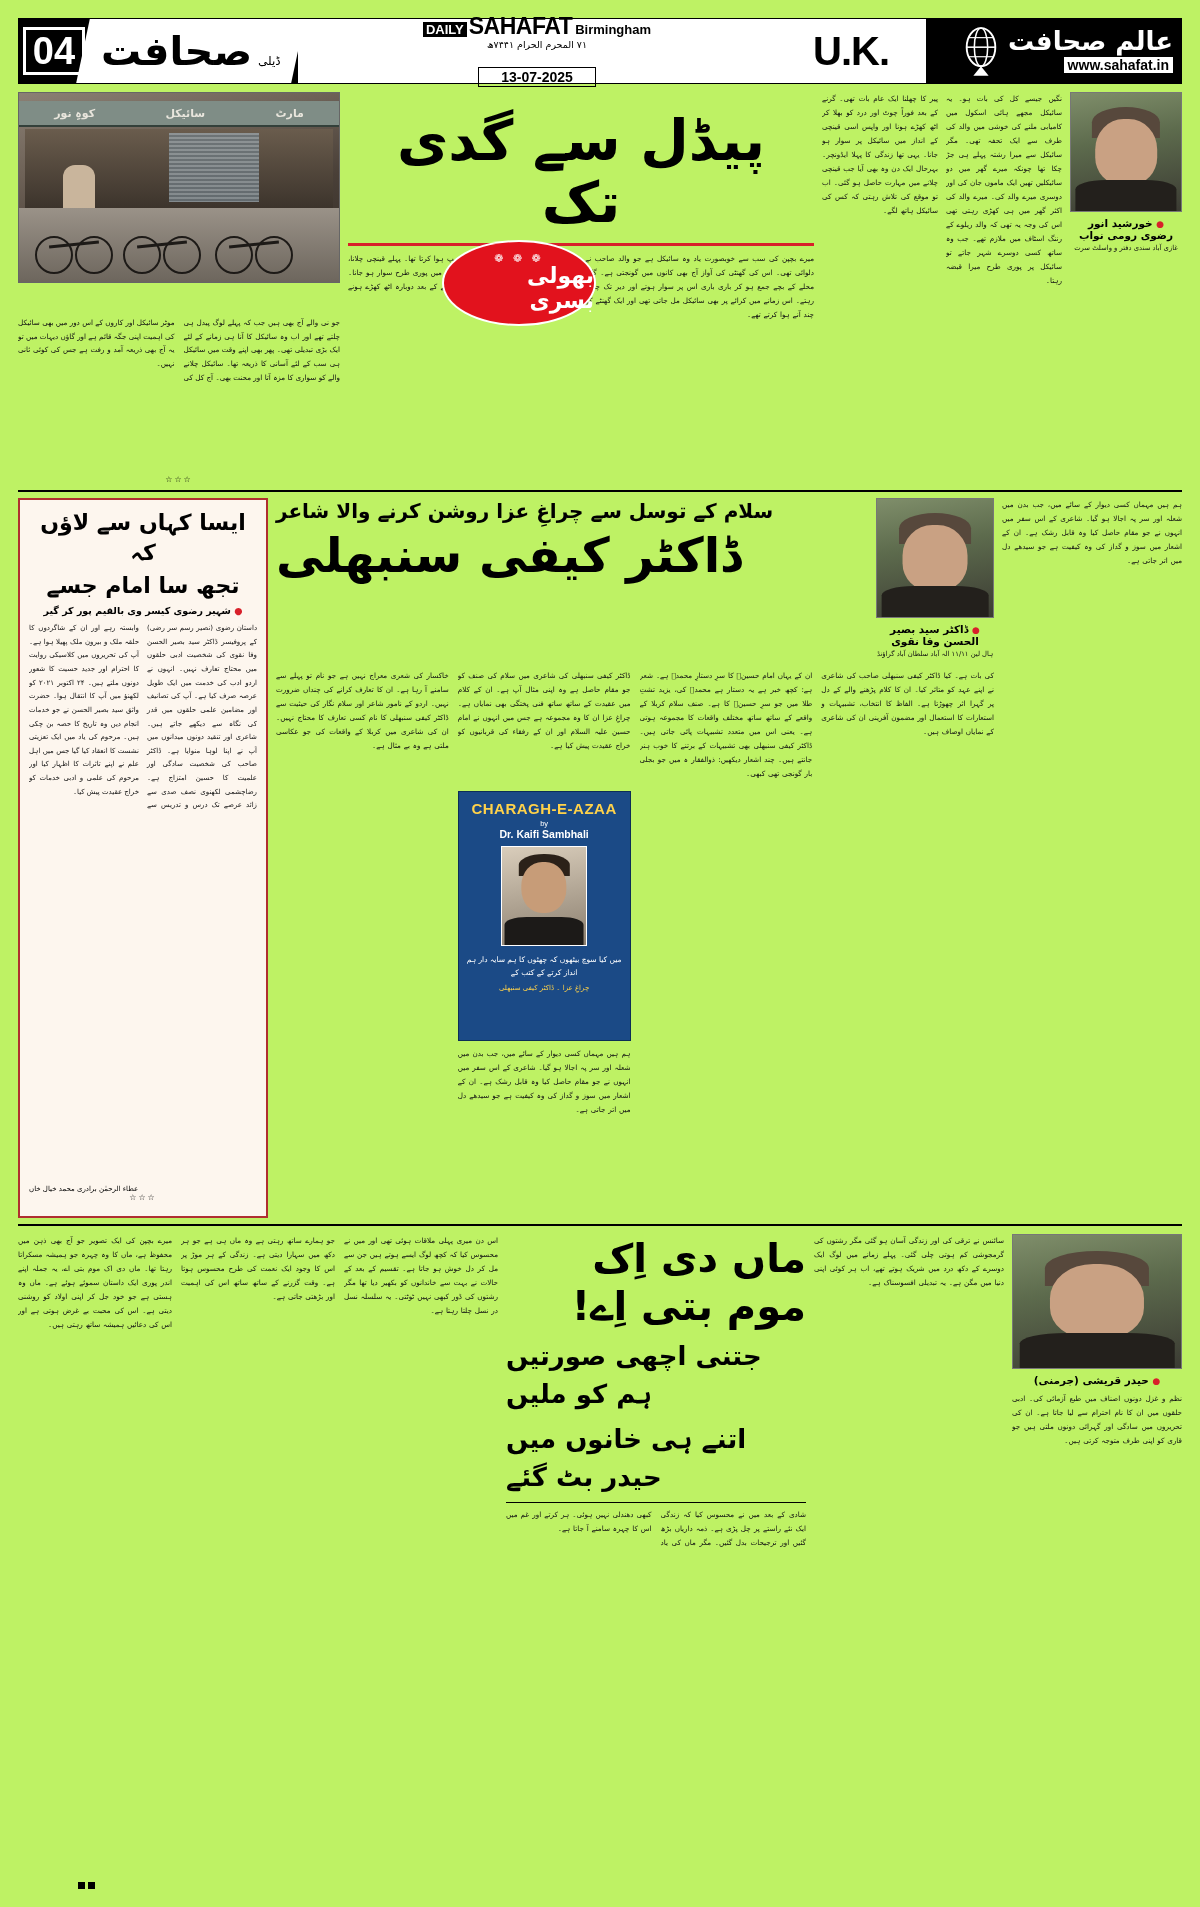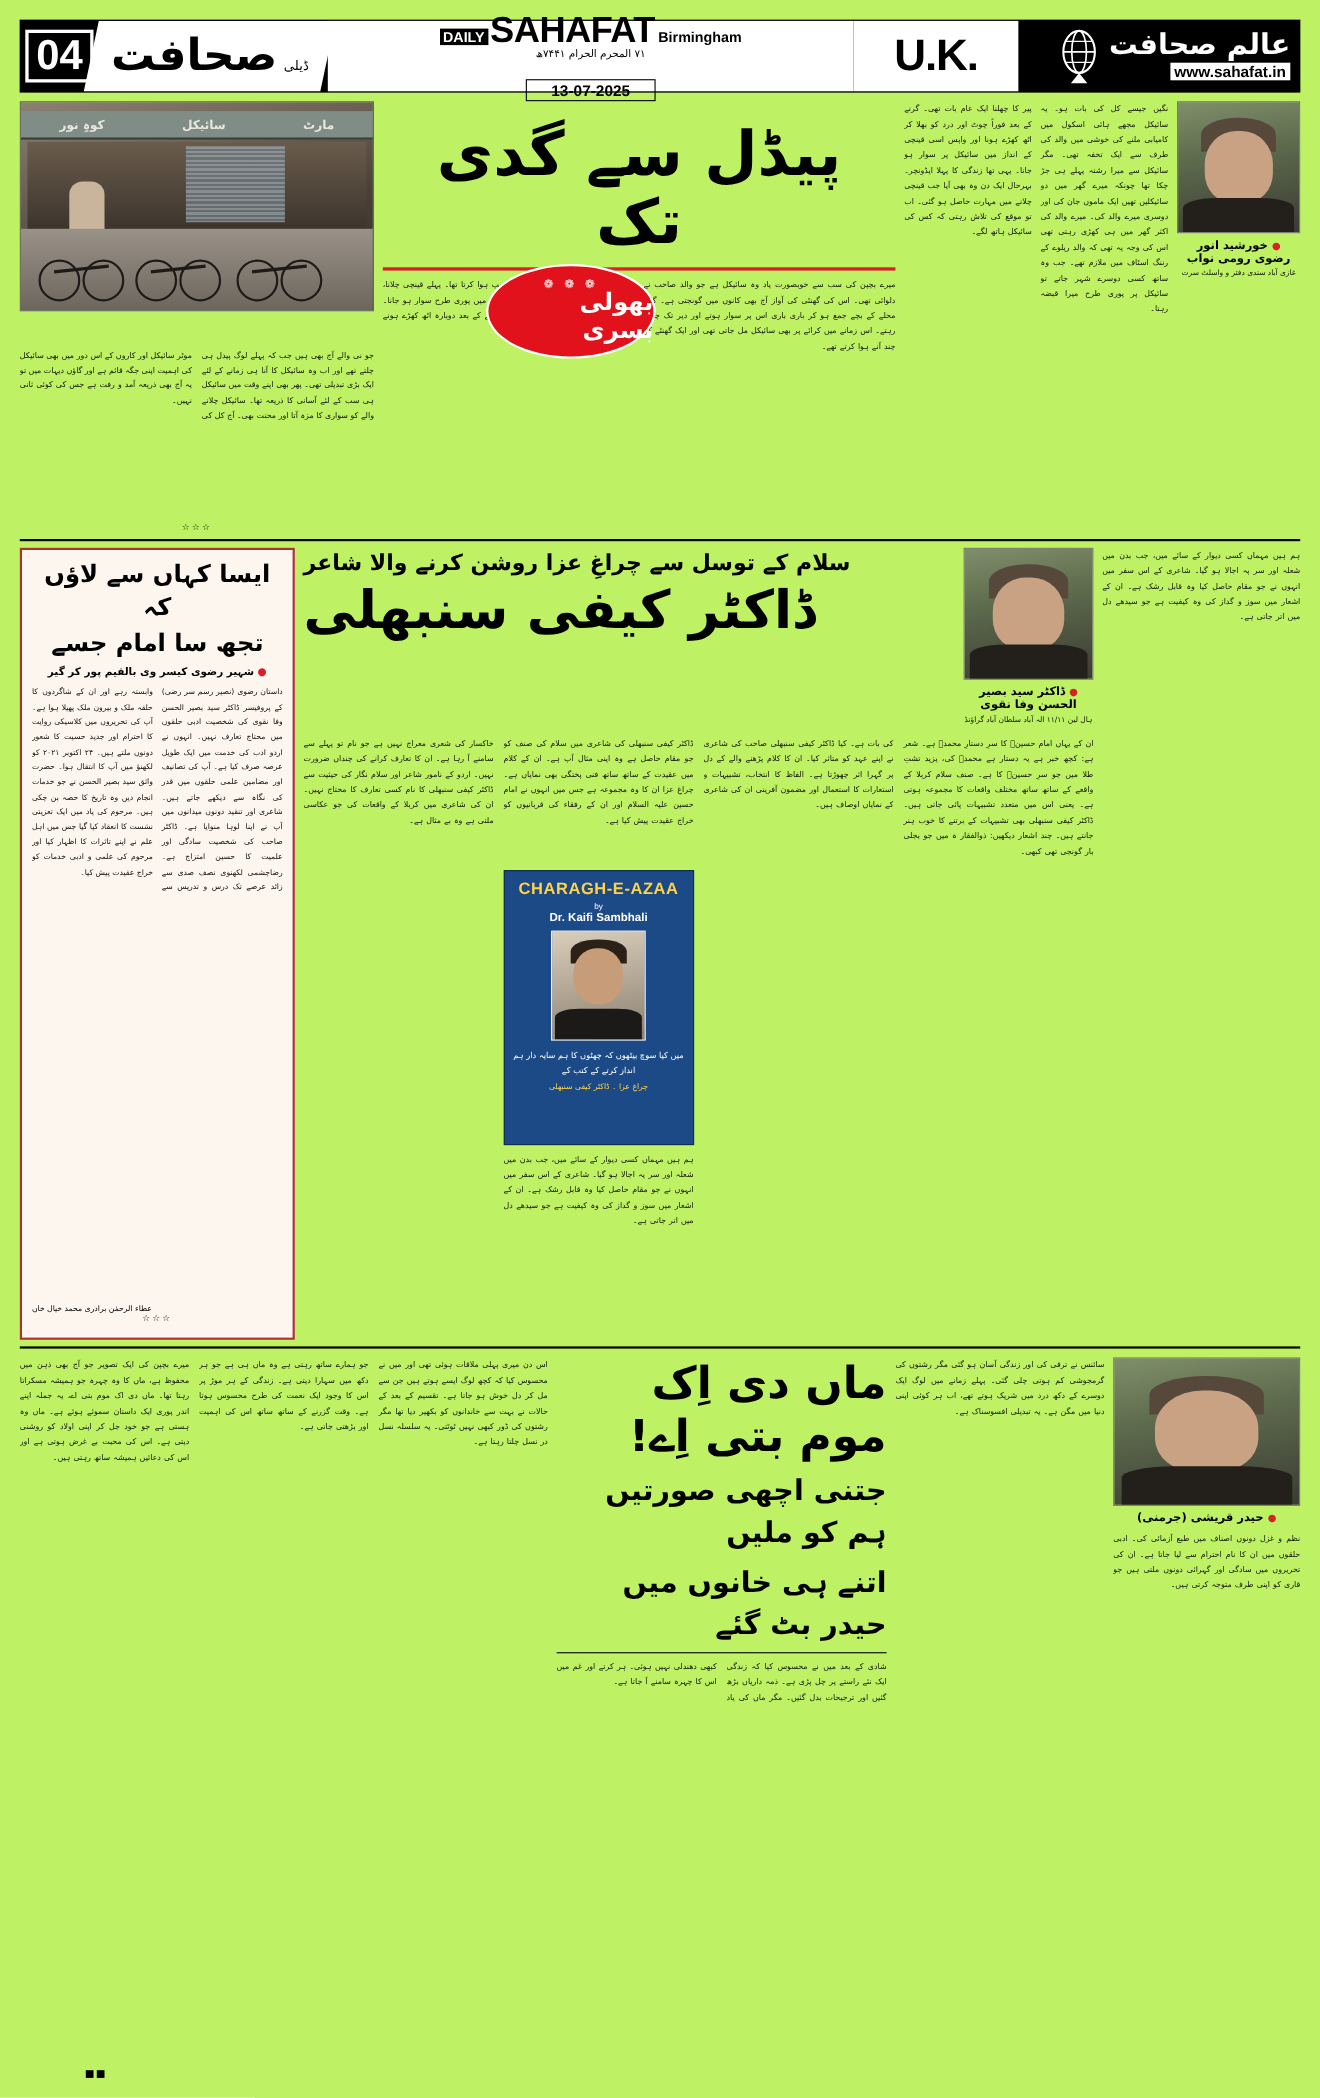--- a/index.html
+++ b/index.html
@@ -79,7 +79,7 @@
     font-family: "Liberation Sans", sans-serif;
   }
   .mh-sahafat {
-    font-size: 33px; font-weight: bold; letter-spacing: -0.5px;
+    font-size: 23px; font-weight: bold; letter-spacing: -0.5px;
     font-family: "Liberation Sans", sans-serif;
   }
   .mh-bham {

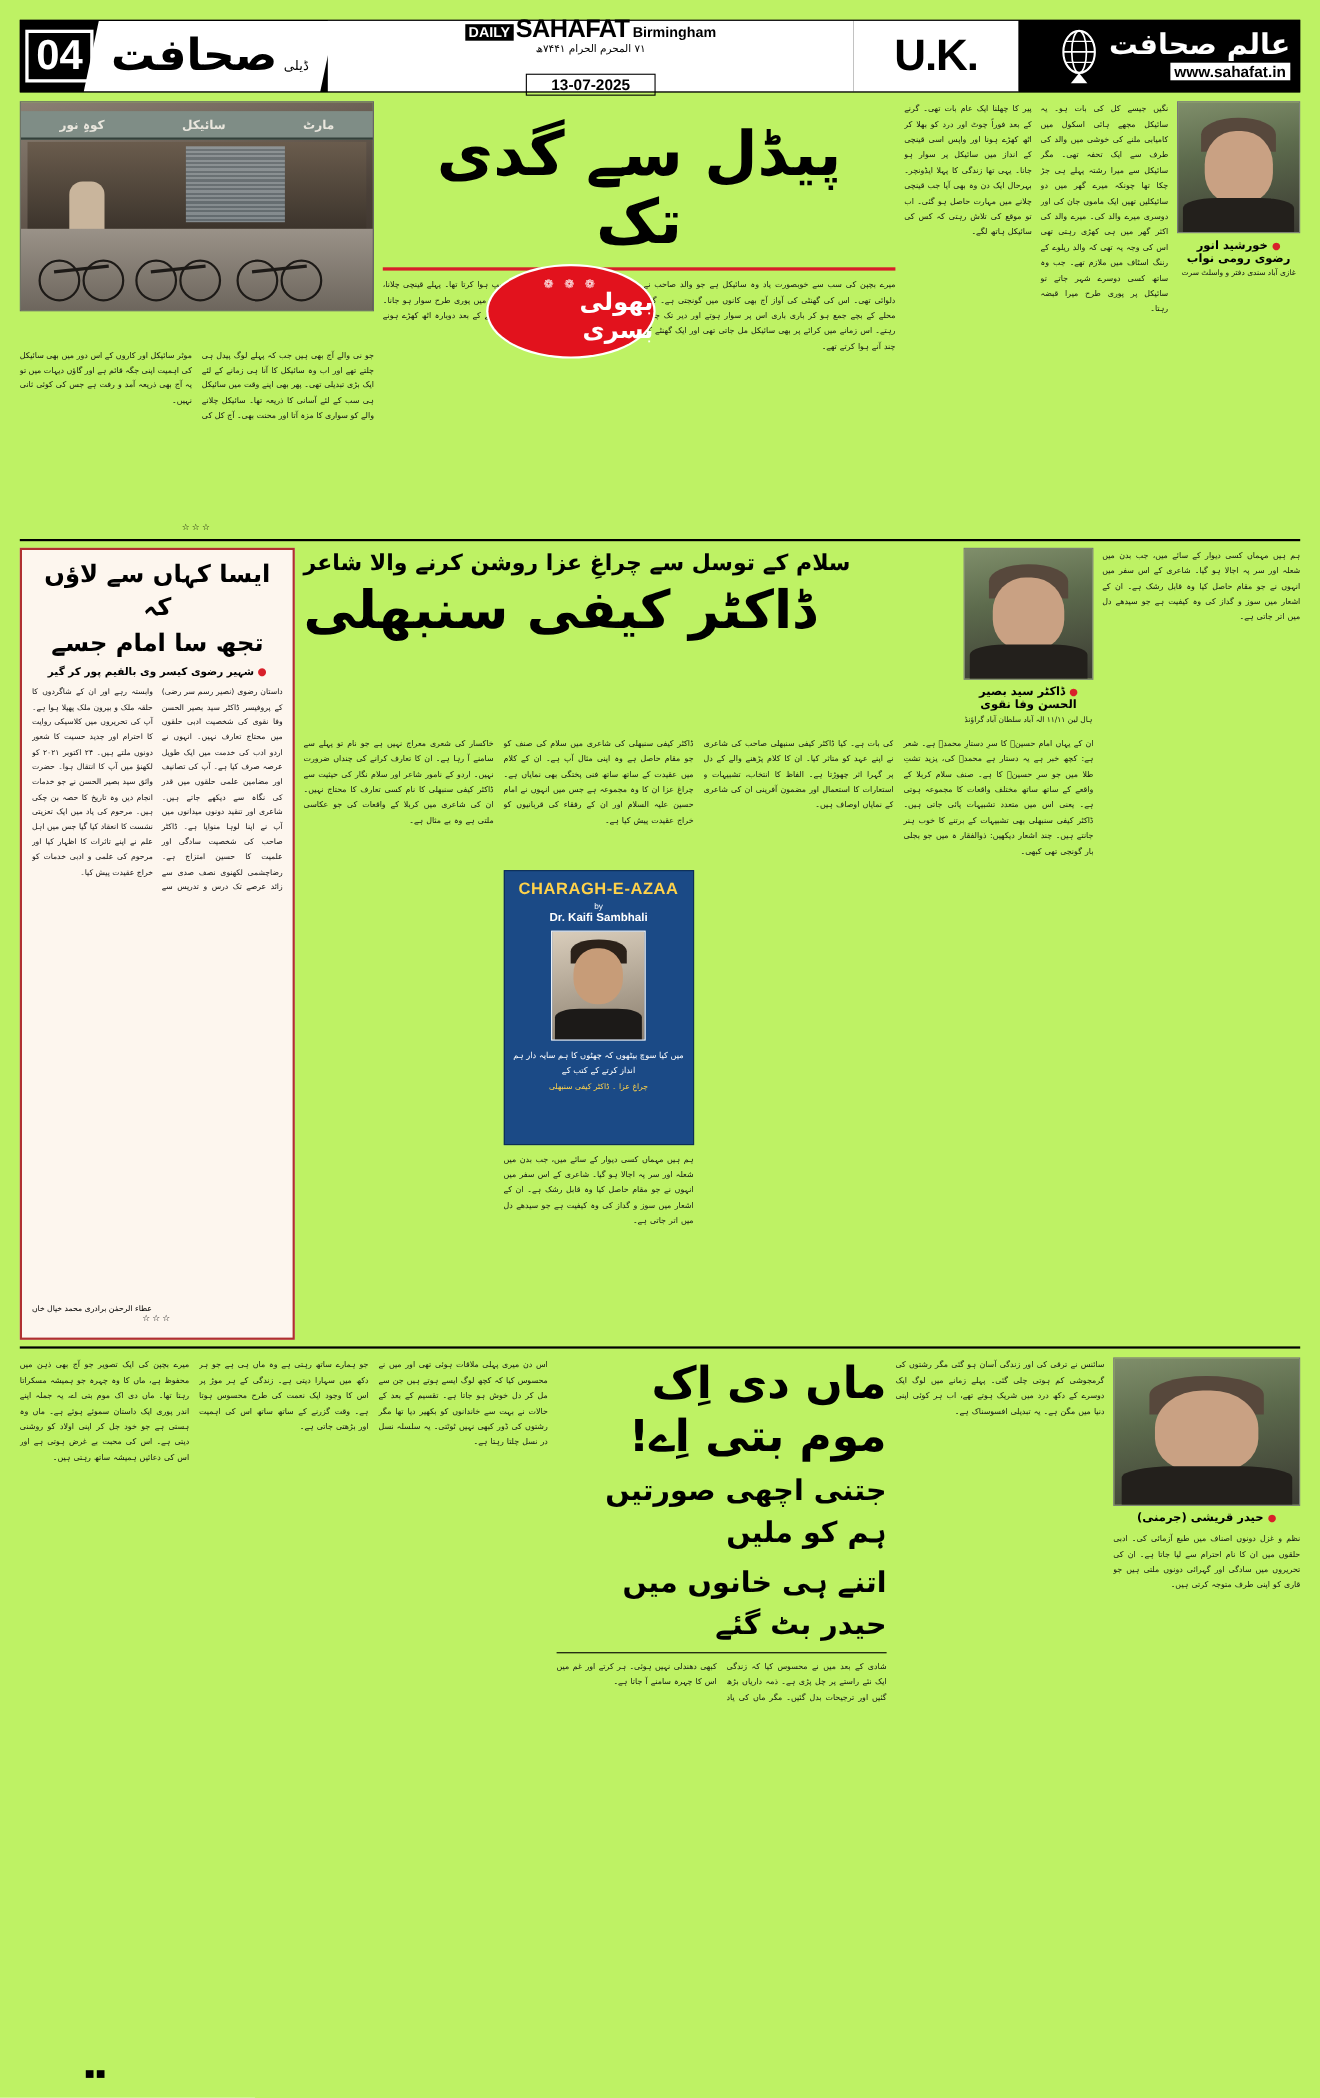--- a/index.html
+++ b/index.html
@@ -541,8 +541,8 @@
           <div class="body-col" style="height:130px">ہم ہیں مہماں کسی دیوار کے سائے میں، جب بدن میں شعلہ اور سر پہ اجالا ہو گیا۔ شاعری کے اس سفر میں انہوں نے جو مقام حاصل کیا وہ قابل رشک ہے۔ ان کے اشعار میں سوز و گداز کی وہ کیفیت ہے جو سیدھے دل میں اتر جاتی ہے۔</div>
         </div>
 
+        <div class="col body-col">ان کے یہاں امام حسینؑ کا سرِ دستارِ محمدؐ ہے۔ شعر ہے: کچھ خبر ہے یہ دستار ہے محمدؐ کی، یزید تشتِ طلا میں جو سرِ حسینؑ کا ہے۔ صنف سلام کربلا کے واقعے کے ساتھ ساتھ مختلف واقعات کا مجموعہ ہوتی ہے۔ یعنی اس میں متعدد تشبیہات پائی جاتی ہیں۔ ڈاکٹر کیفی سنبھلی بھی تشبیہات کے برتنے کا خوب ہنر جانتے ہیں۔ چند اشعار دیکھیں: ذوالفقار ہ میں جو بجلی بار گونجی تھی کبھی۔</div>
         <div class="col body-col">کی بات ہے۔ کیا ڈاکٹر کیفی سنبھلی صاحب کی شاعری نے اپنے عہد کو متاثر کیا۔ ان کا کلام پڑھنے والے کے دل پر گہرا اثر چھوڑتا ہے۔ الفاظ کا انتخاب، تشبیہات و استعارات کا استعمال اور مضمون آفرینی ان کی شاعری کے نمایاں اوصاف ہیں۔</div>
-        <div class="col body-col">ان کے یہاں امام حسینؑ کا سرِ دستارِ محمدؐ ہے۔ شعر ہے: کچھ خبر ہے یہ دستار ہے محمدؐ کی، یزید تشتِ طلا میں جو سرِ حسینؑ کا ہے۔ صنف سلام کربلا کے واقعے کے ساتھ ساتھ مختلف واقعات کا مجموعہ ہوتی ہے۔ یعنی اس میں متعدد تشبیہات پائی جاتی ہیں۔ ڈاکٹر کیفی سنبھلی بھی تشبیہات کے برتنے کا خوب ہنر جانتے ہیں۔ چند اشعار دیکھیں: ذوالفقار ہ میں جو بجلی بار گونجی تھی کبھی۔</div>
       </div>
     </div>
 

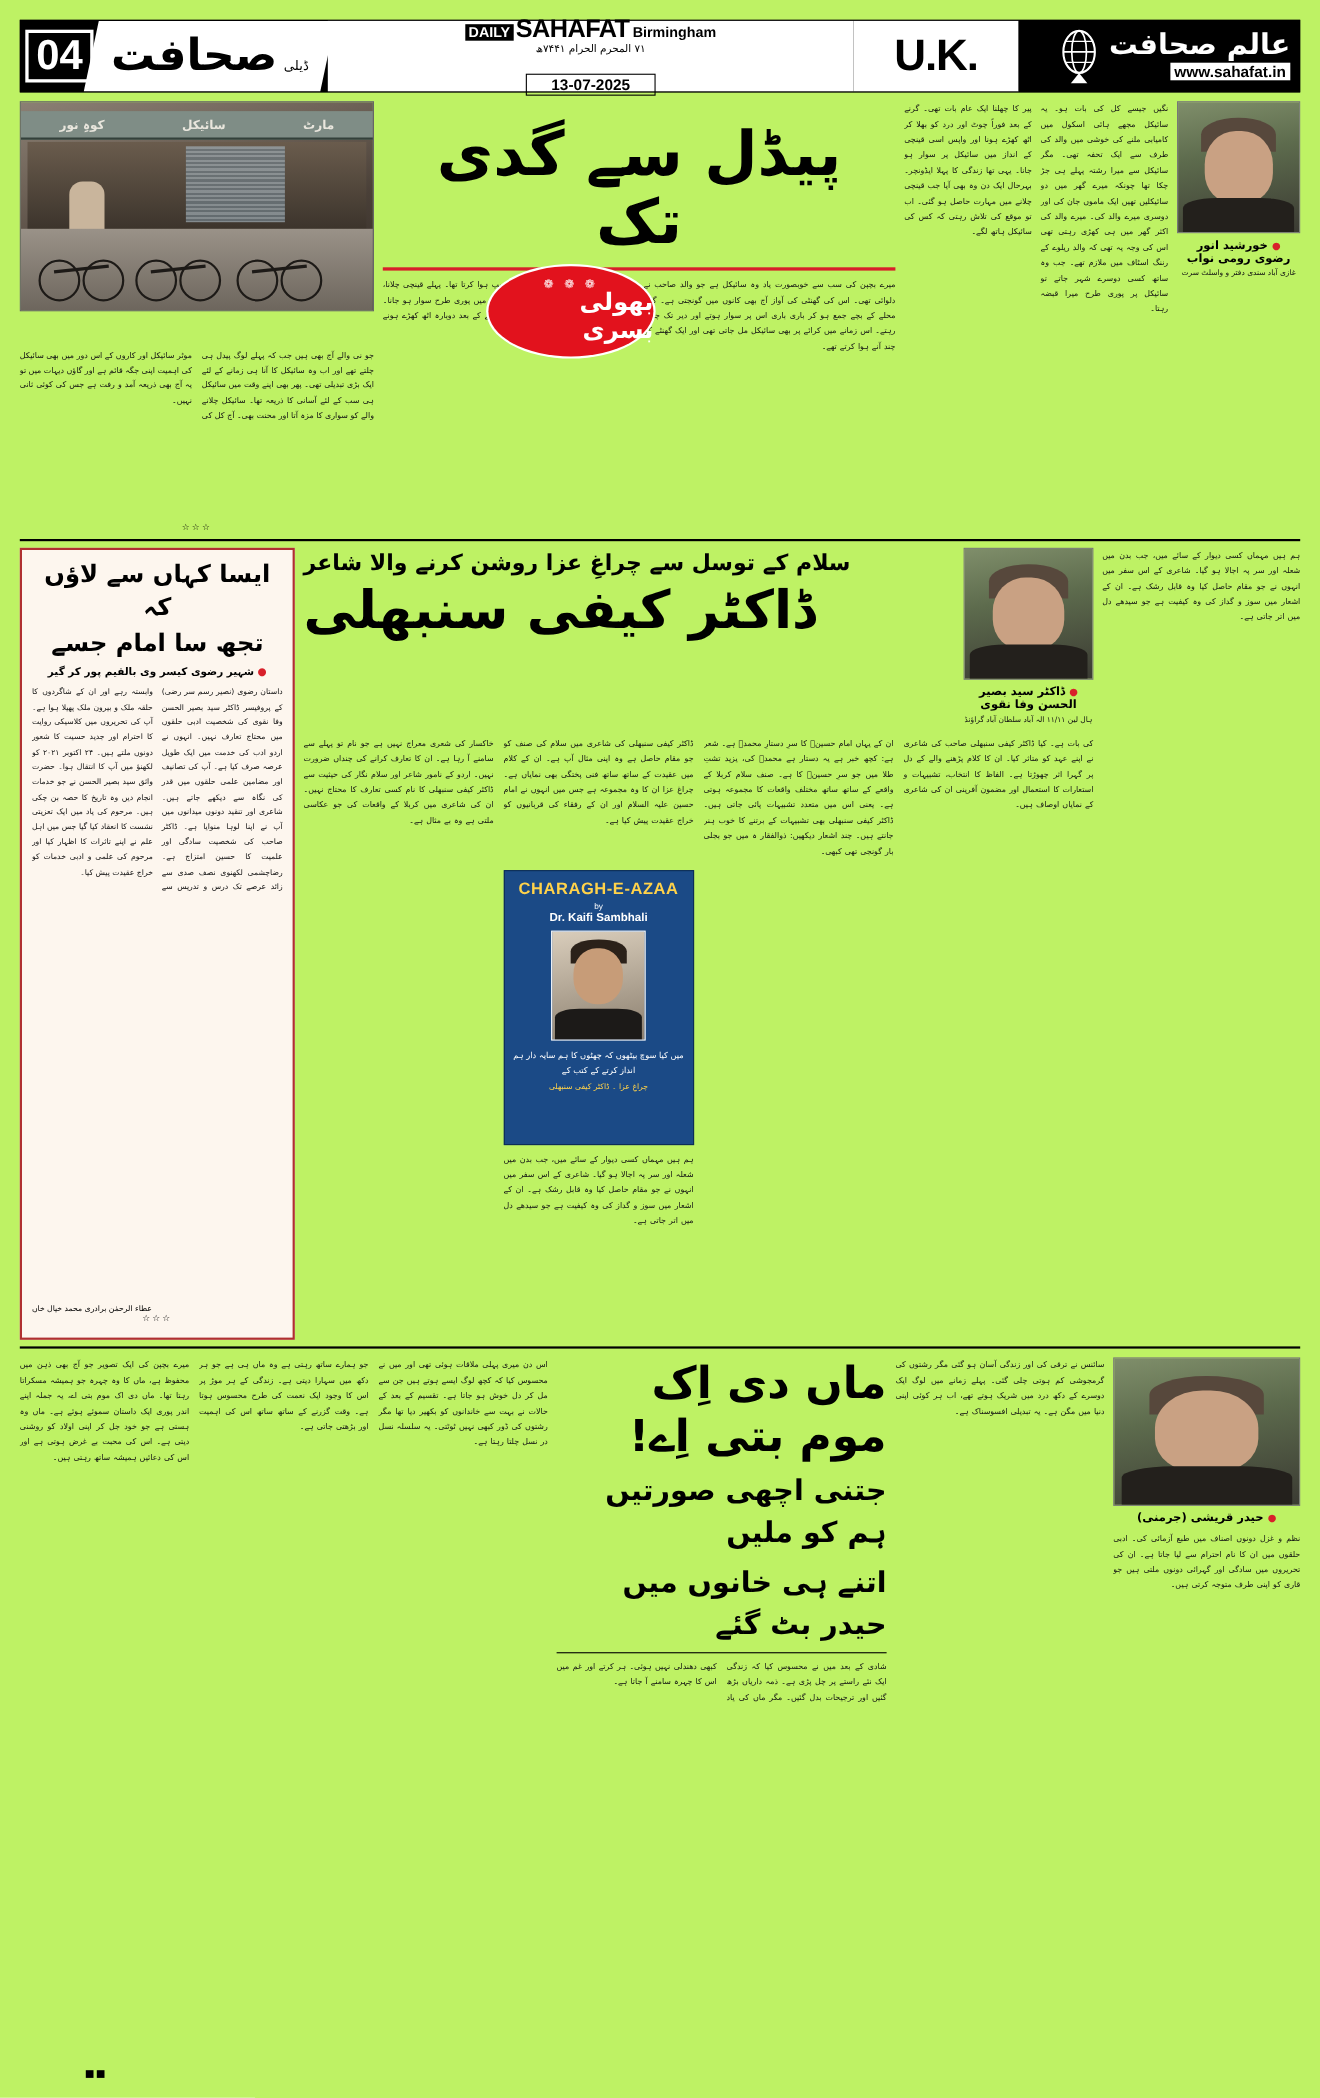--- a/index.html
+++ b/index.html
@@ -366,7 +366,7 @@
     font-family: "DejaVu Sans", sans-serif;
   }
   .s3-sub {
-    font-size: 26px; font-weight: bold; direction: rtl; text-align: right;
+    font-size: 26px; font-weight: bold; direction: rtl; text-align: left;
     line-height: 1.45; margin-top: 8px; color: #000;
     font-family: "DejaVu Sans", sans-serif;
   }

